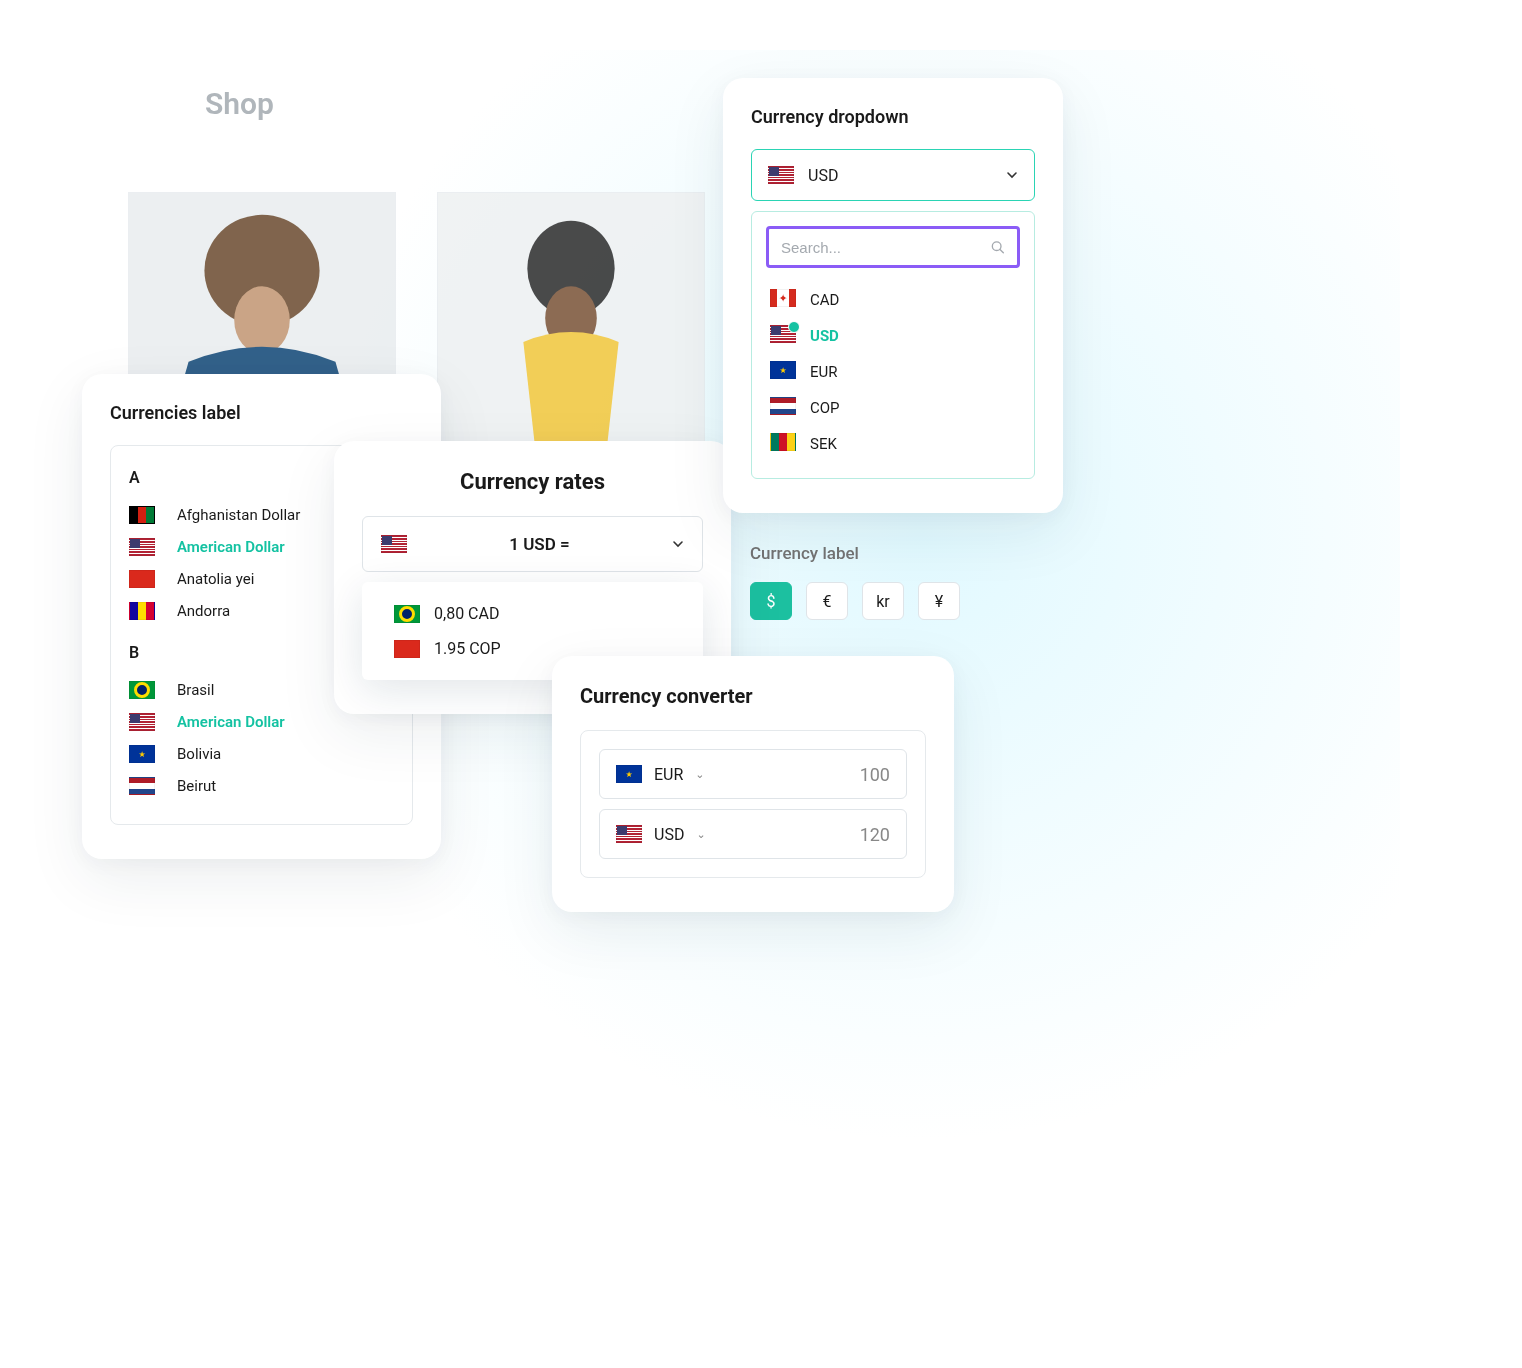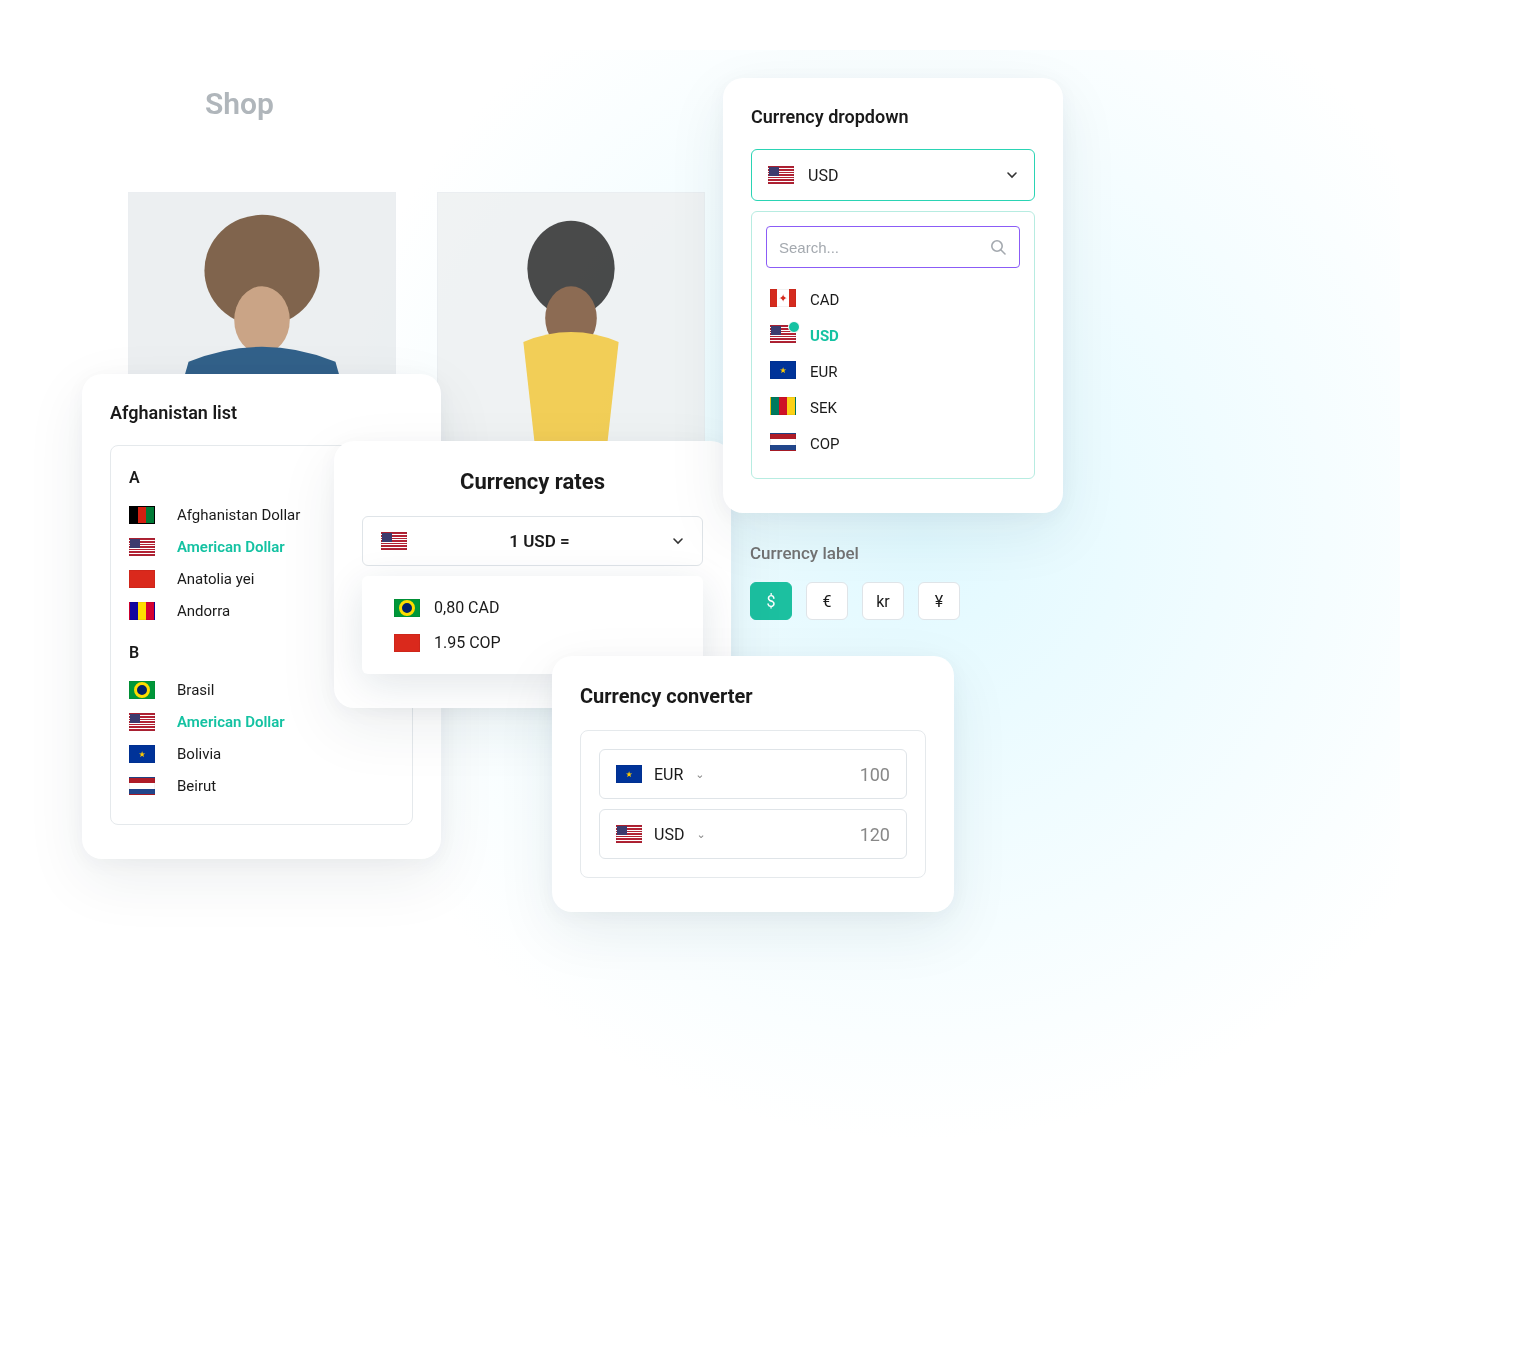--- a/index.html
+++ b/index.html
@@ -112,7 +112,7 @@
   padding: 14px 14px 16px;
 }
 .search-box {
-  border: 1px solid #8b5cf6;
+  border: 3px solid #8b5cf6;
   border-radius: 4px;
   height: 42px;
   display: flex;

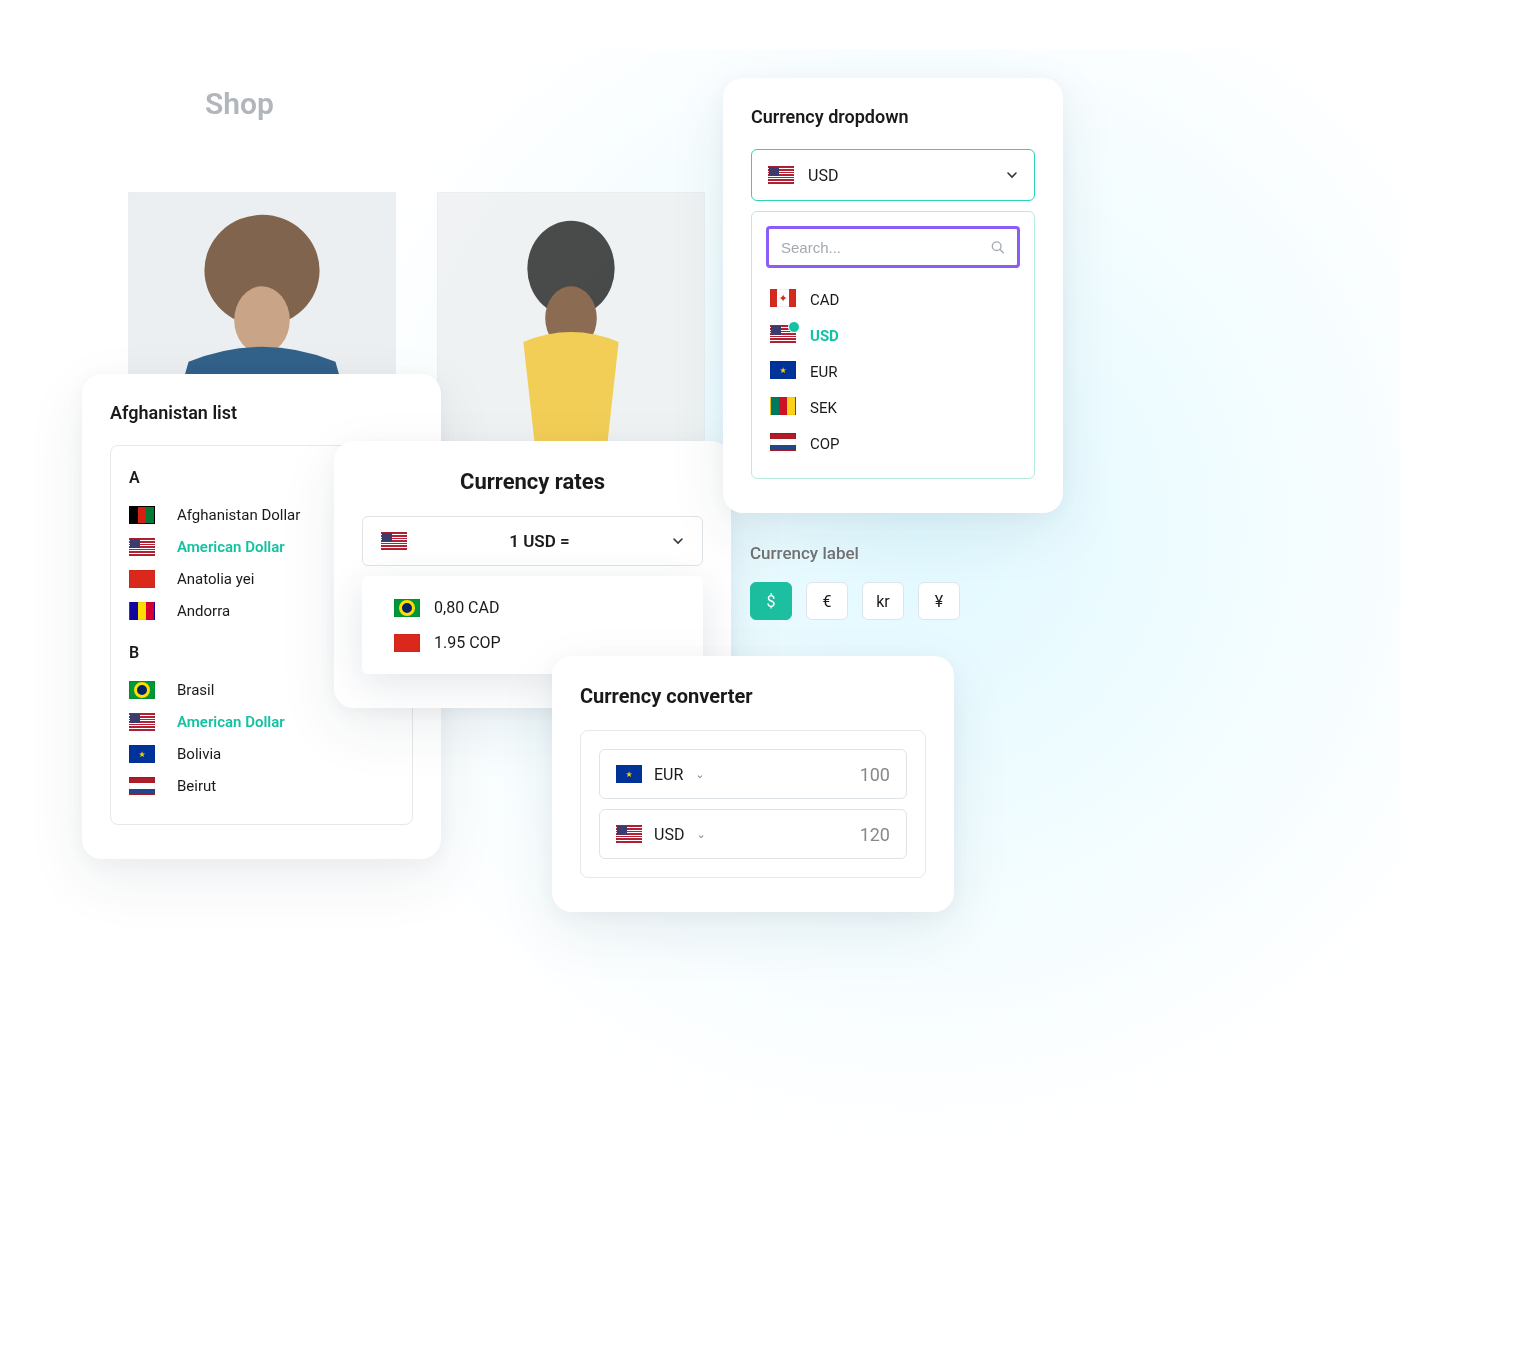--- a/index.html
+++ b/index.html
@@ -205,7 +205,7 @@
 </div>
 
 <div class="panel currencies-list-panel">
-  <div class="panel-title">Afghanistan list</div>
+  <div class="panel-title">Currencies label</div>
   <div class="list-box" id="currencies-list-box">
       <div class="letter-head">A</div>
       <div class="currency-row">

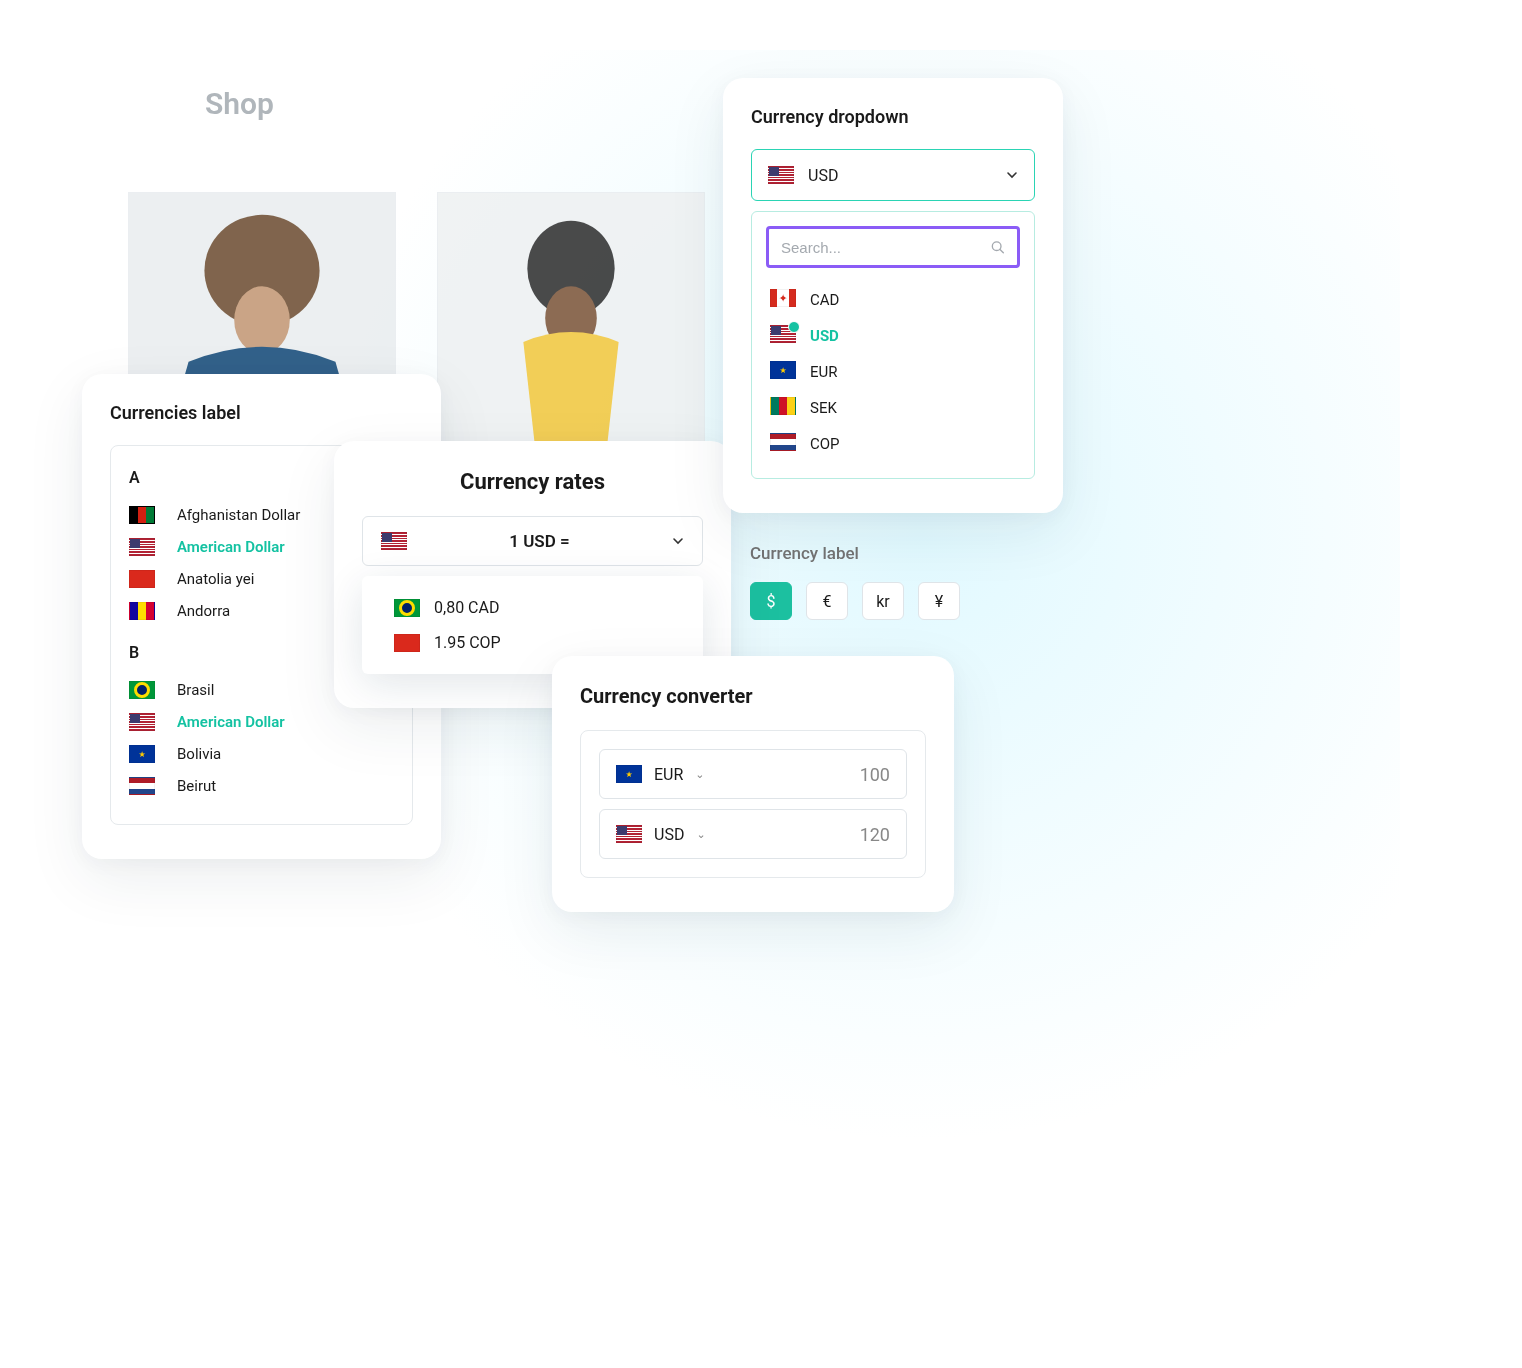--- a/index.html
+++ b/index.html
@@ -296,12 +296,12 @@
           <span>EUR</span>
         </div>
         <div class="dd-item">
+          <span style="position: relative; display: inline-block;"><span class="flag flag-nl"></span></span>
+          <span>COP</span>
+        </div>
+        <div class="dd-item">
           <span style="position: relative; display: inline-block;"><span class="flag flag-cm"></span></span>
           <span>SEK</span>
-        </div>
-        <div class="dd-item">
-          <span style="position: relative; display: inline-block;"><span class="flag flag-nl"></span></span>
-          <span>COP</span>
         </div>
       </div>
   </div>

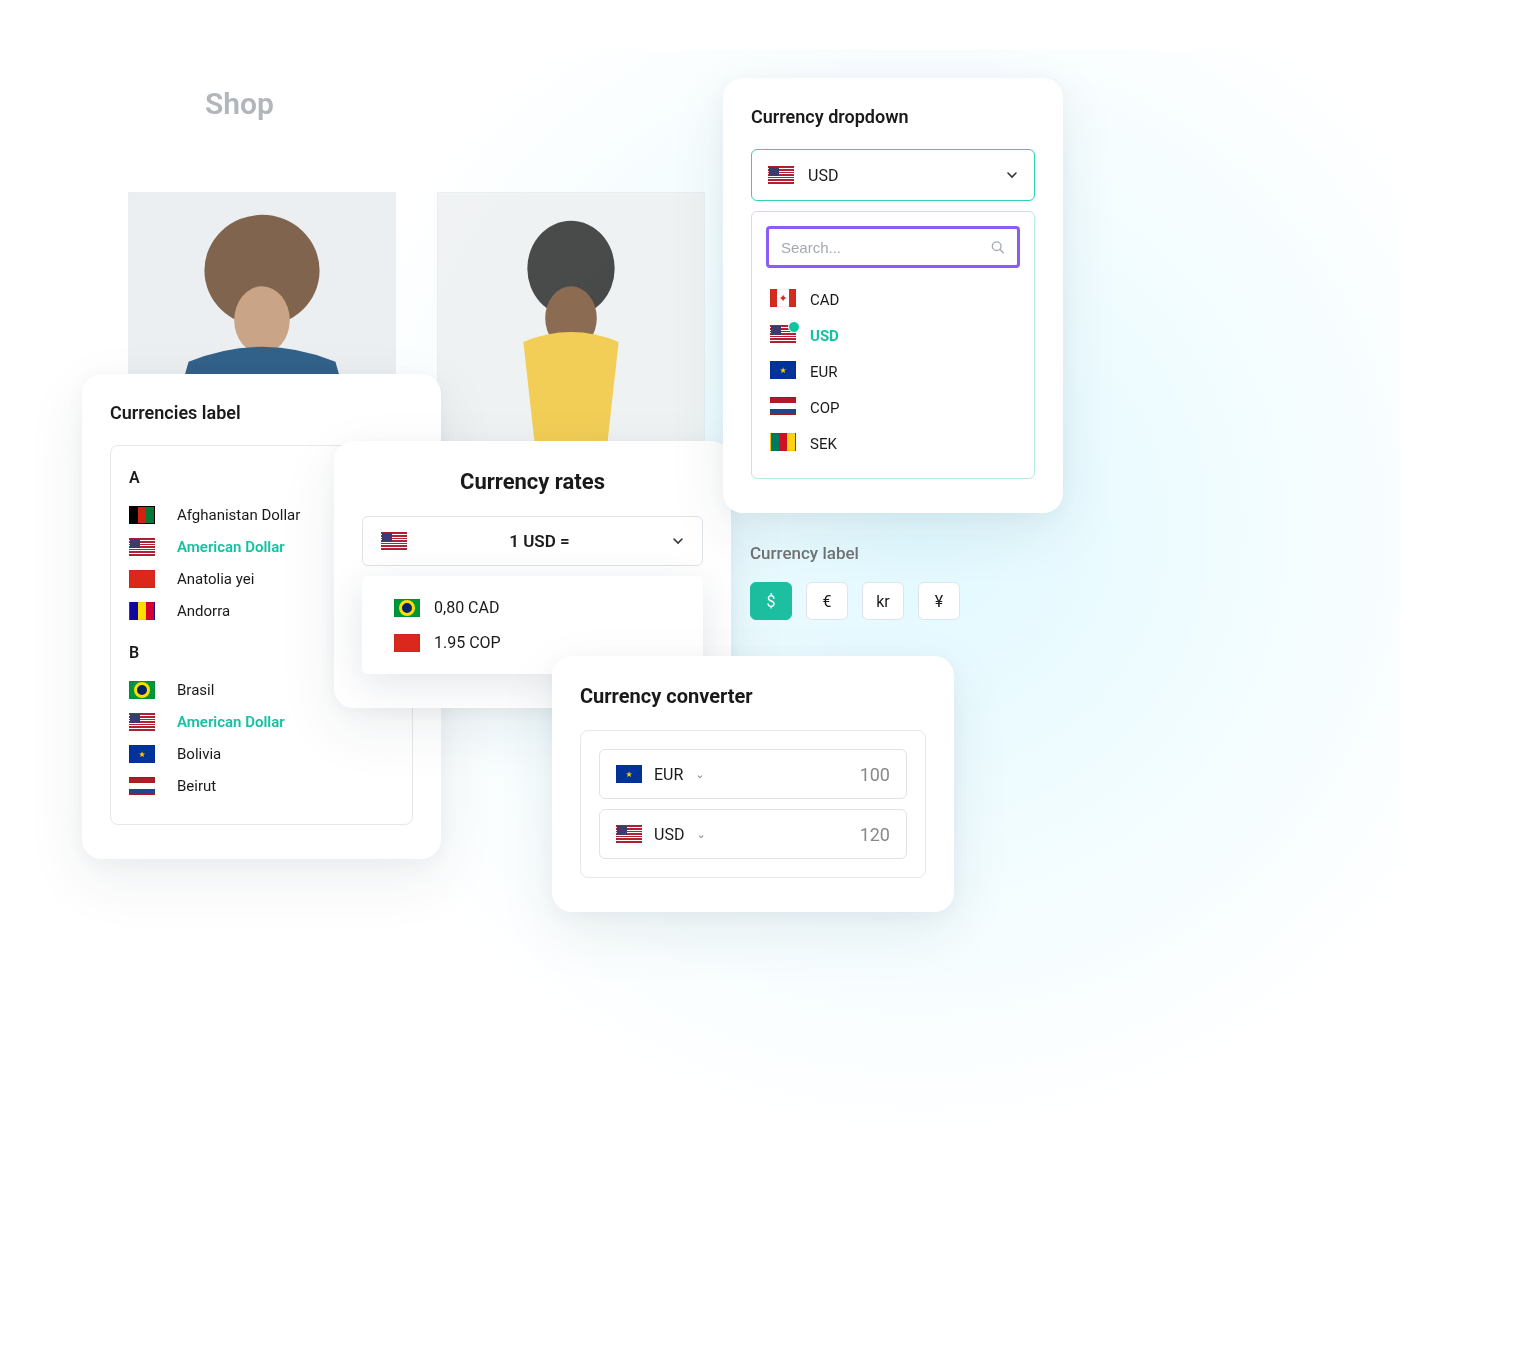--- a/index.html
+++ b/index.html
@@ -74,7 +74,7 @@
 .base-select {
   border: 1px solid #dfe4e8;
   border-radius: 6px;
-  height: 50px;
+  height: 56px;
   display: flex;
   align-items: center;
   padding: 0 18px;

